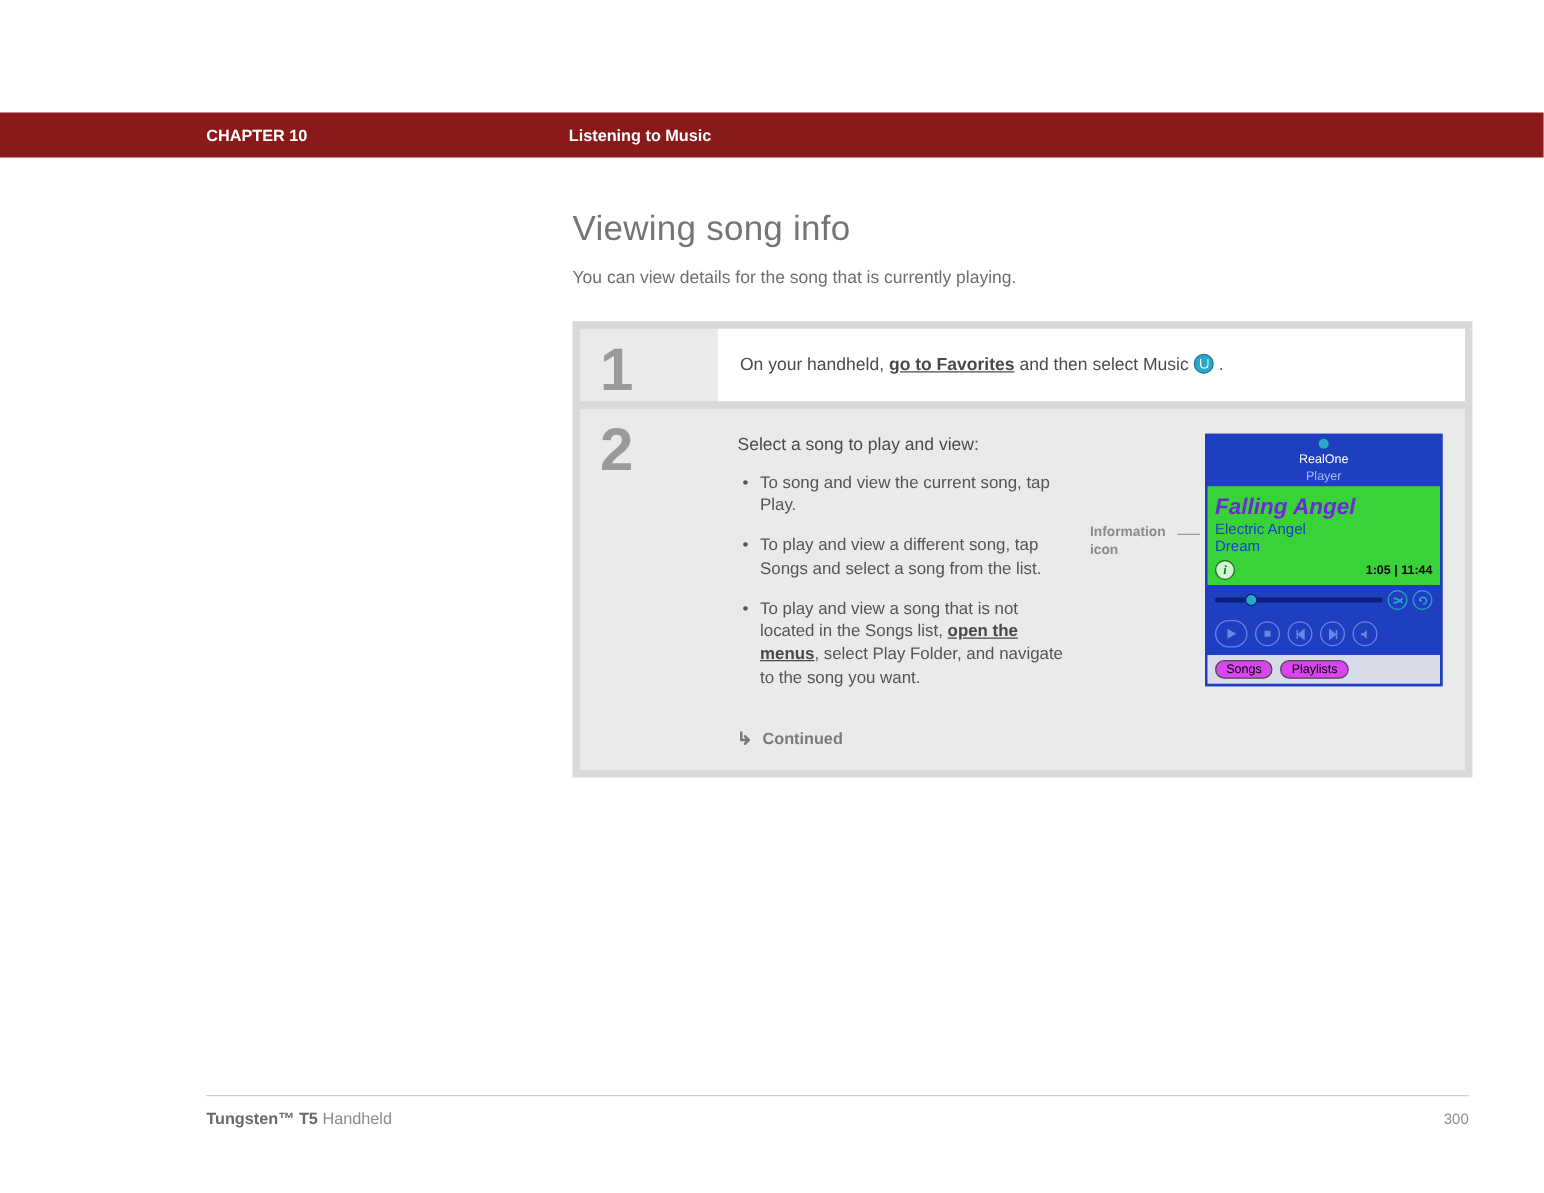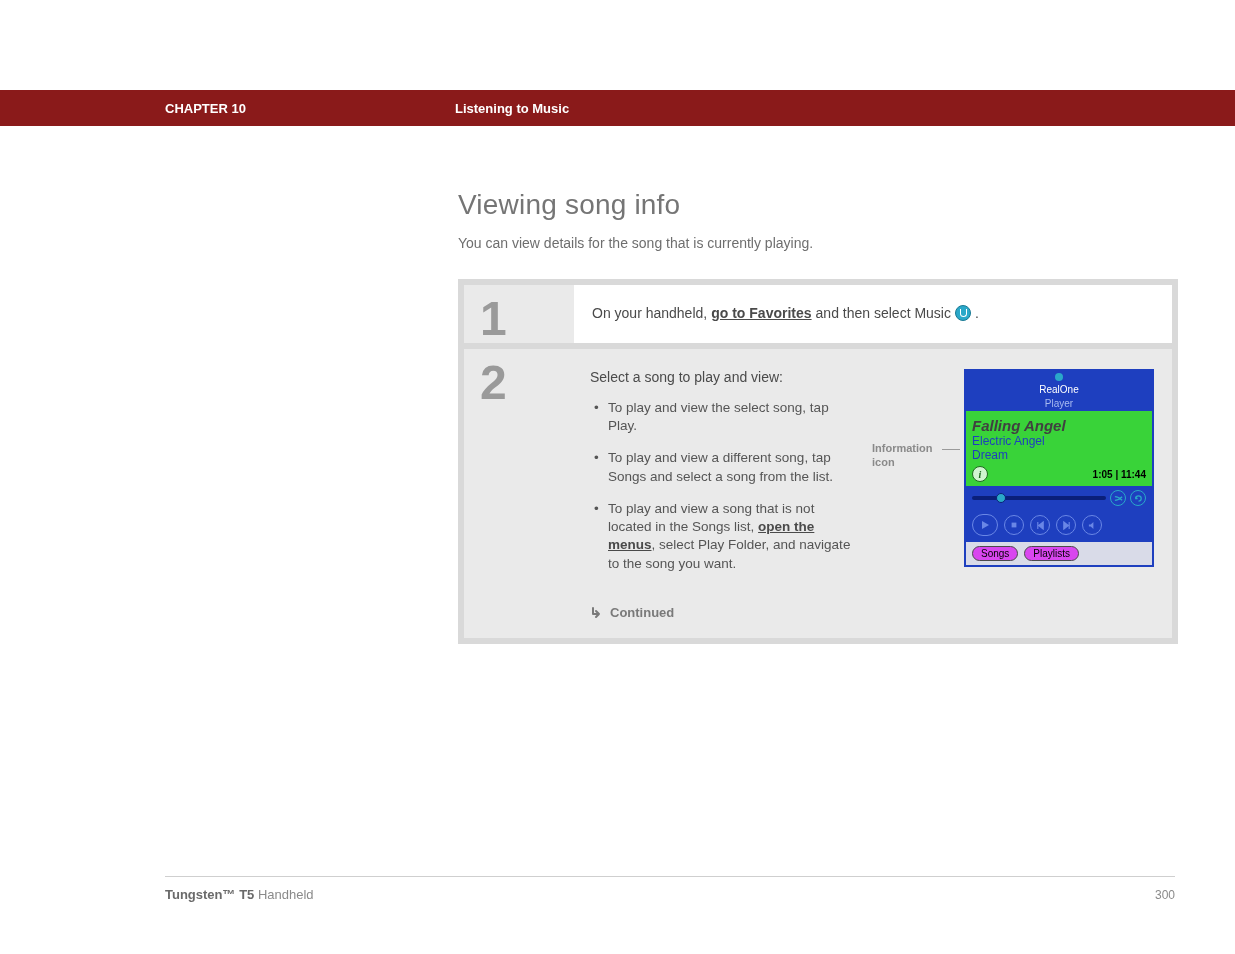--- a/index.html
+++ b/index.html
@@ -13,7 +13,7 @@
 
   .main { flex: 1; position: relative; }
 
-  .content { position: absolute; left: 458px; top: 63px; right: 60px; }
+  .content { position: absolute; left: 458px; top: 41px; right: 60px; }
 
   h1.title { font-size: 28px; font-weight: normal; color: #757575; margin-bottom: 14px; letter-spacing: 0.2px; }
   p.intro { font-size: 14px; color: #6e6e6e; margin-bottom: 28px; }

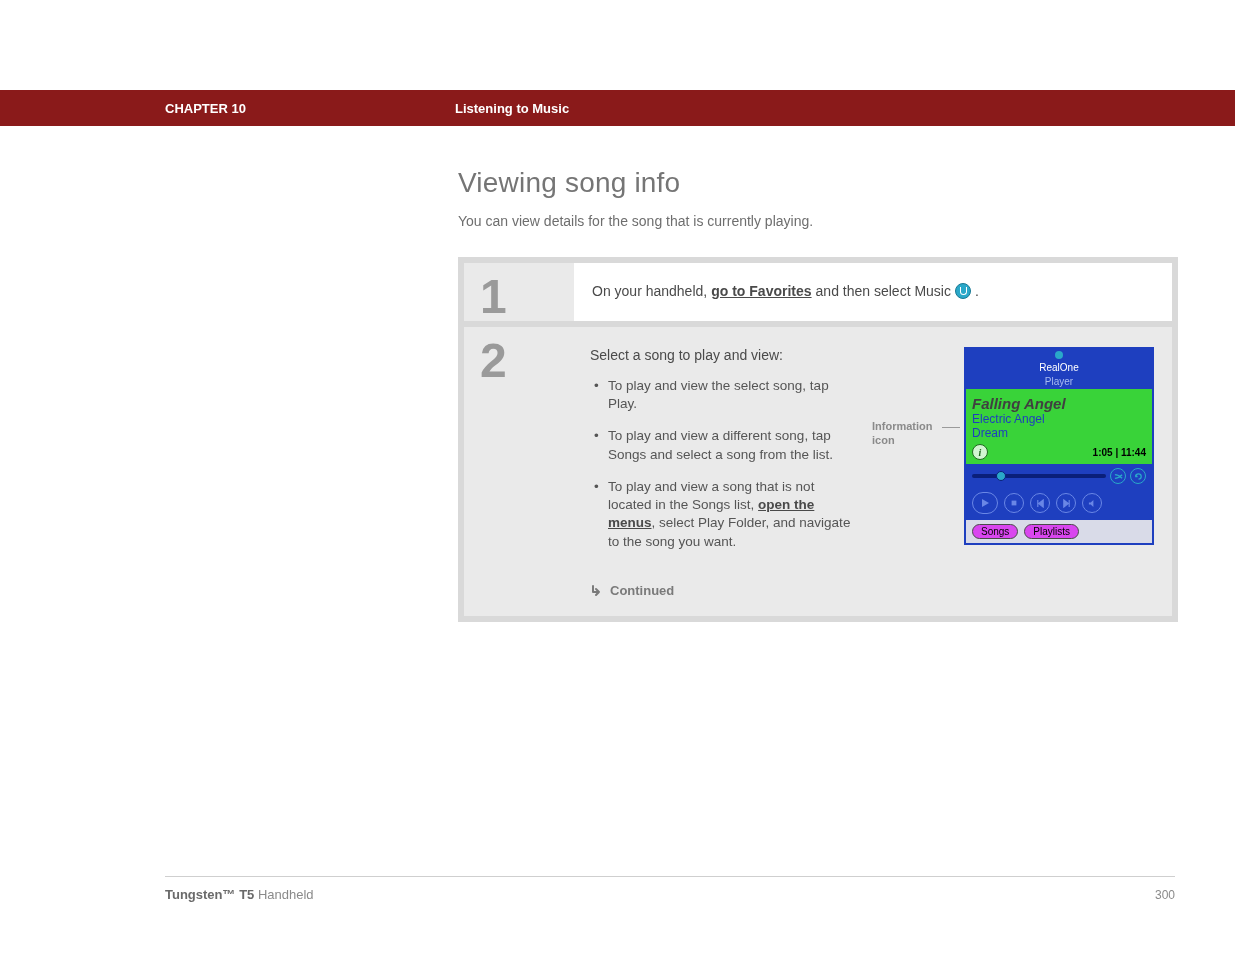--- a/index.html
+++ b/index.html
@@ -116,7 +116,7 @@
               <div class="step2text">
                 <div class="lead">Select a song to play and view:</div>
                 <ul>
-                  <li>To play and view the select song, tap Play.</li>
+                  <li>To song and view the current song, tap Play.</li>
                   <li>To play and view a different song, tap Songs and select a song from the list.</li>
                   <li>
                     <span>To play and view a song that is not located in the Songs list, </span><span class="linku">open the menus</span><span>, select Play Folder, and navigate to the song you want.</span>

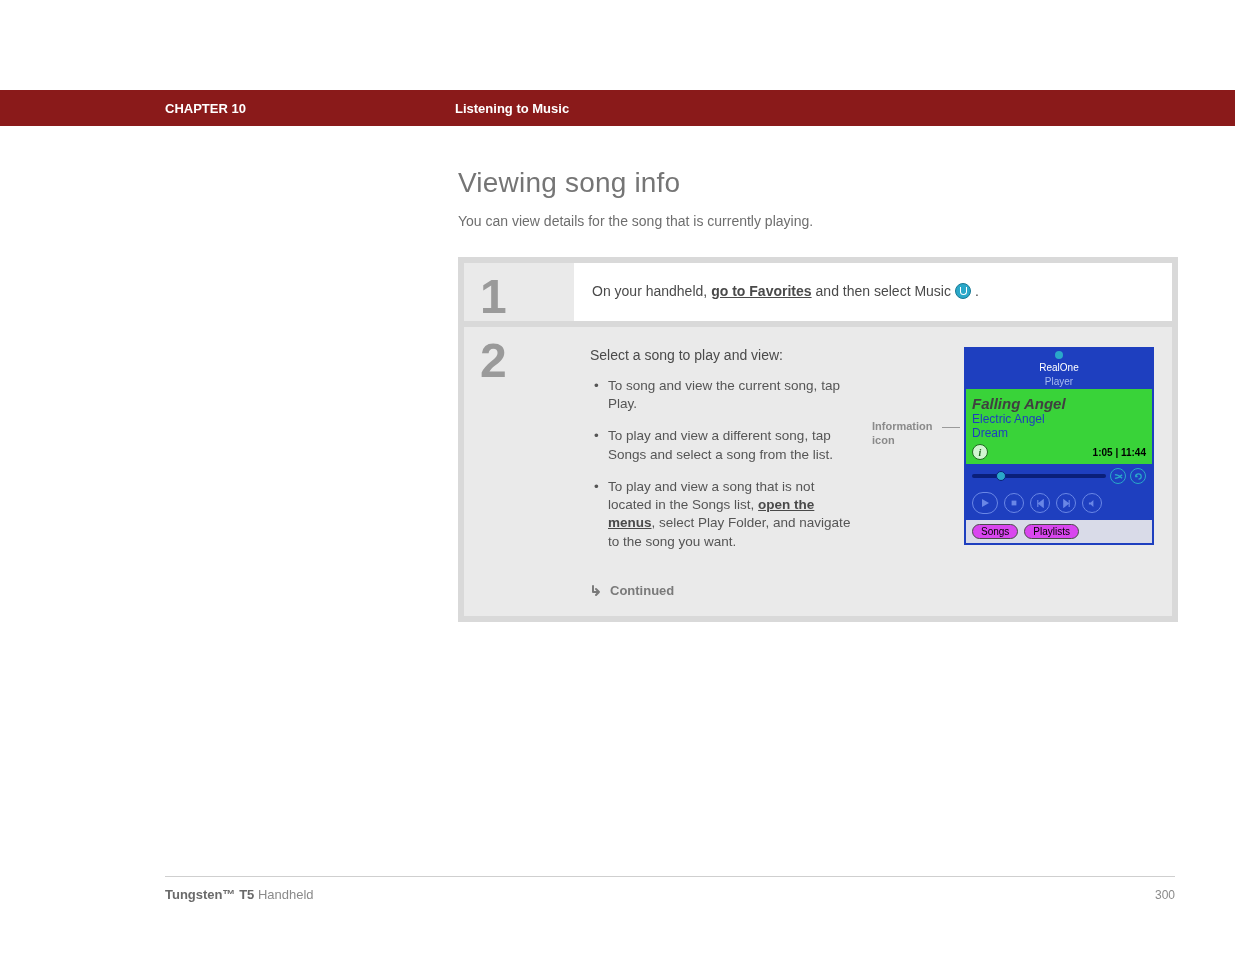--- a/index.html
+++ b/index.html
@@ -47,7 +47,7 @@
   .player .titlebar .dot { width: 8px; height: 8px; background: #2aa8c9; border-radius: 50%; display: inline-block; }
   .player .titlebar .p2 { color: #a8baf0; }
   .player .green { background: #39d339; padding: 6px 6px 4px 6px; position: relative; }
-  .player .green .song { color: #404040; font-weight: bold; font-style: italic; font-size: 15px; }
+  .player .green .song { color: #6d28d9; font-weight: bold; font-style: italic; font-size: 18px; }
   .player .green .artist { color: #1e3fbf; font-size: 12px; }
   .player .green .album { color: #1e3fbf; font-size: 12px; }
   .player .green .inforow { display: flex; align-items: center; justify-content: space-between; margin-top: 4px; }

